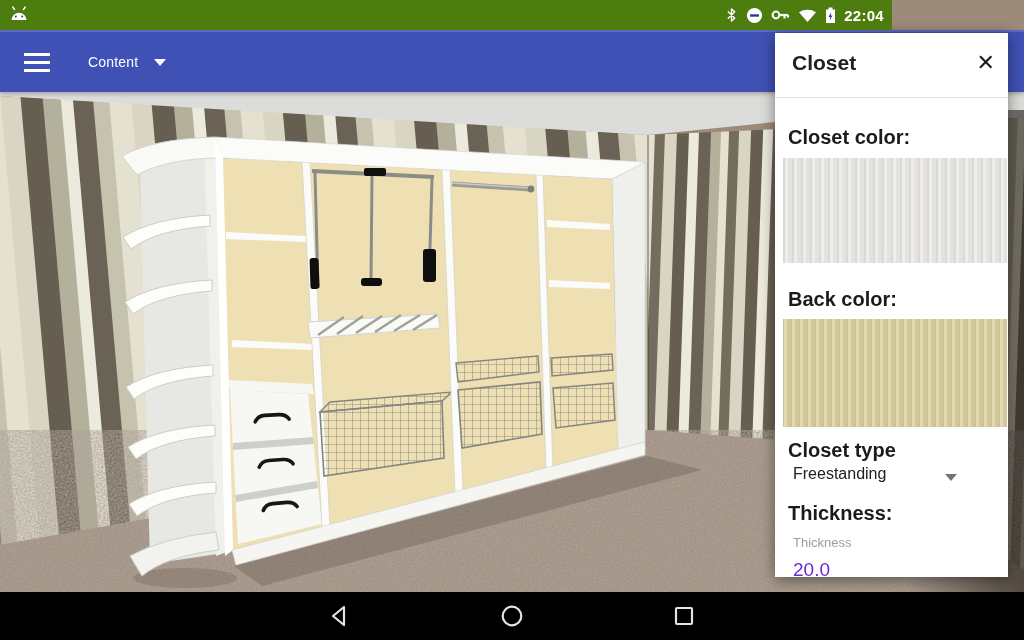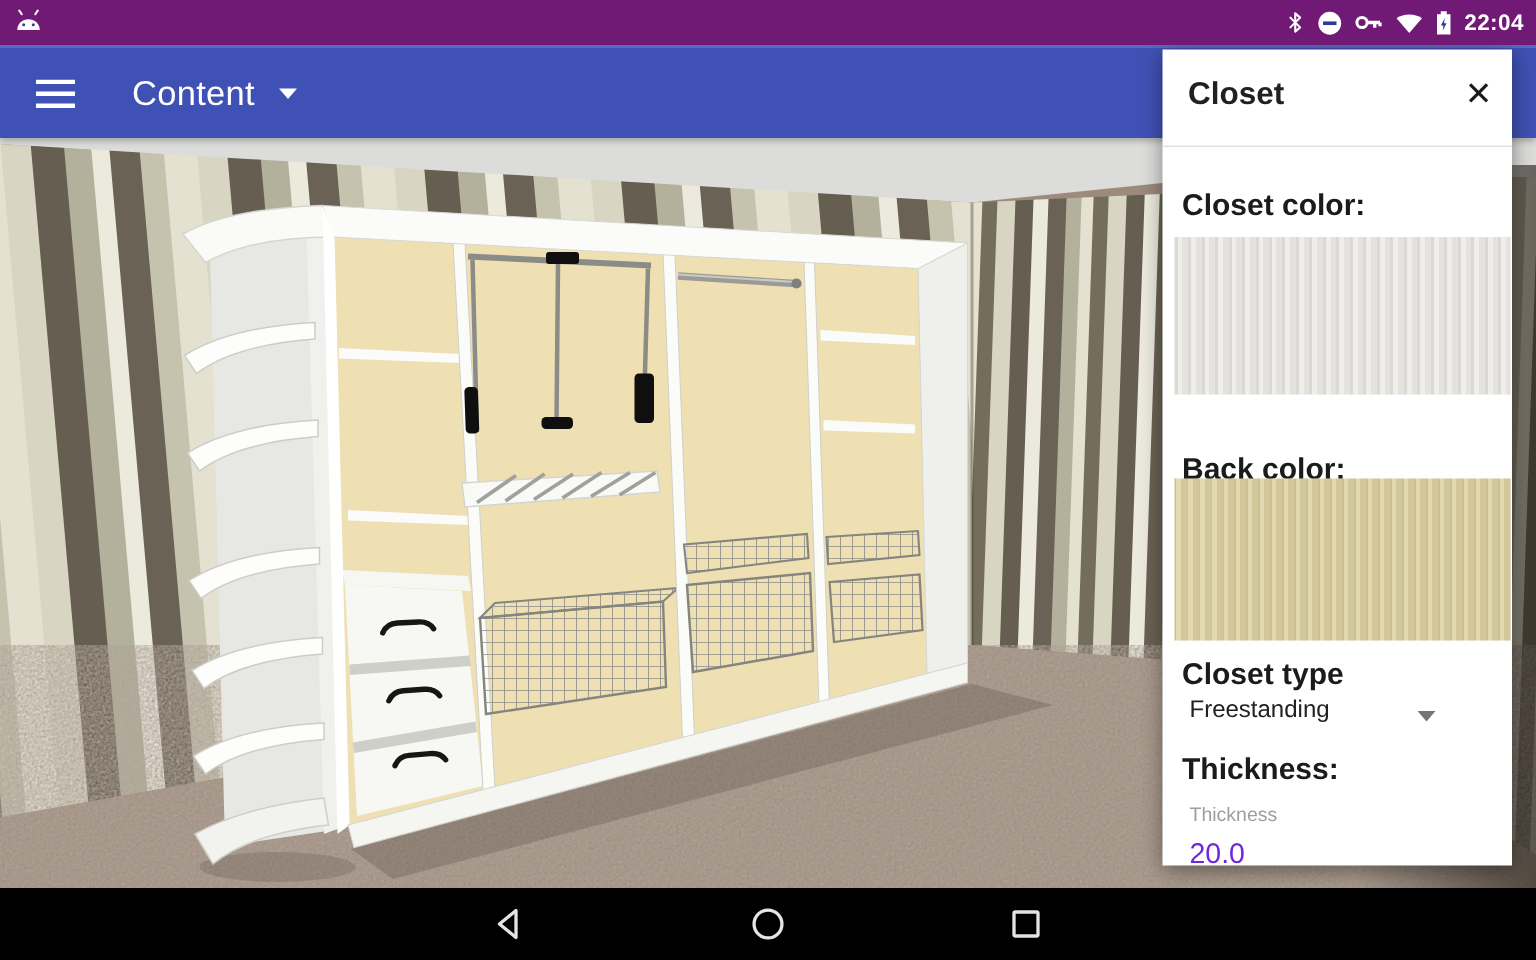--- a/index.html
+++ b/index.html
@@ -6,8 +6,8 @@
   .screen{position:relative;width:1024px;height:640px;overflow:hidden;
     font-family:"Liberation Sans",sans-serif;background:#9c8a7b;}
   
-  .statusbar{position:absolute;left:0;top:0;width:1024px;height:30px;
-    background:#701a75;display:flex;align-items:center;justify-content:space-between;z-index:40;}
+  .statusbar{position:absolute;left:0;top:0;width:892px;height:30px;
+    background:#4d7c0f;display:flex;align-items:center;justify-content:space-between;z-index:40;}
   .sb-left{display:flex;align-items:center;margin-left:8px;}
   .sb-right{display:flex;align-items:center;gap:8px;margin-right:8px;}
   .sb-time{color:#fff;font-size:15px;font-weight:700;letter-spacing:.3px;}

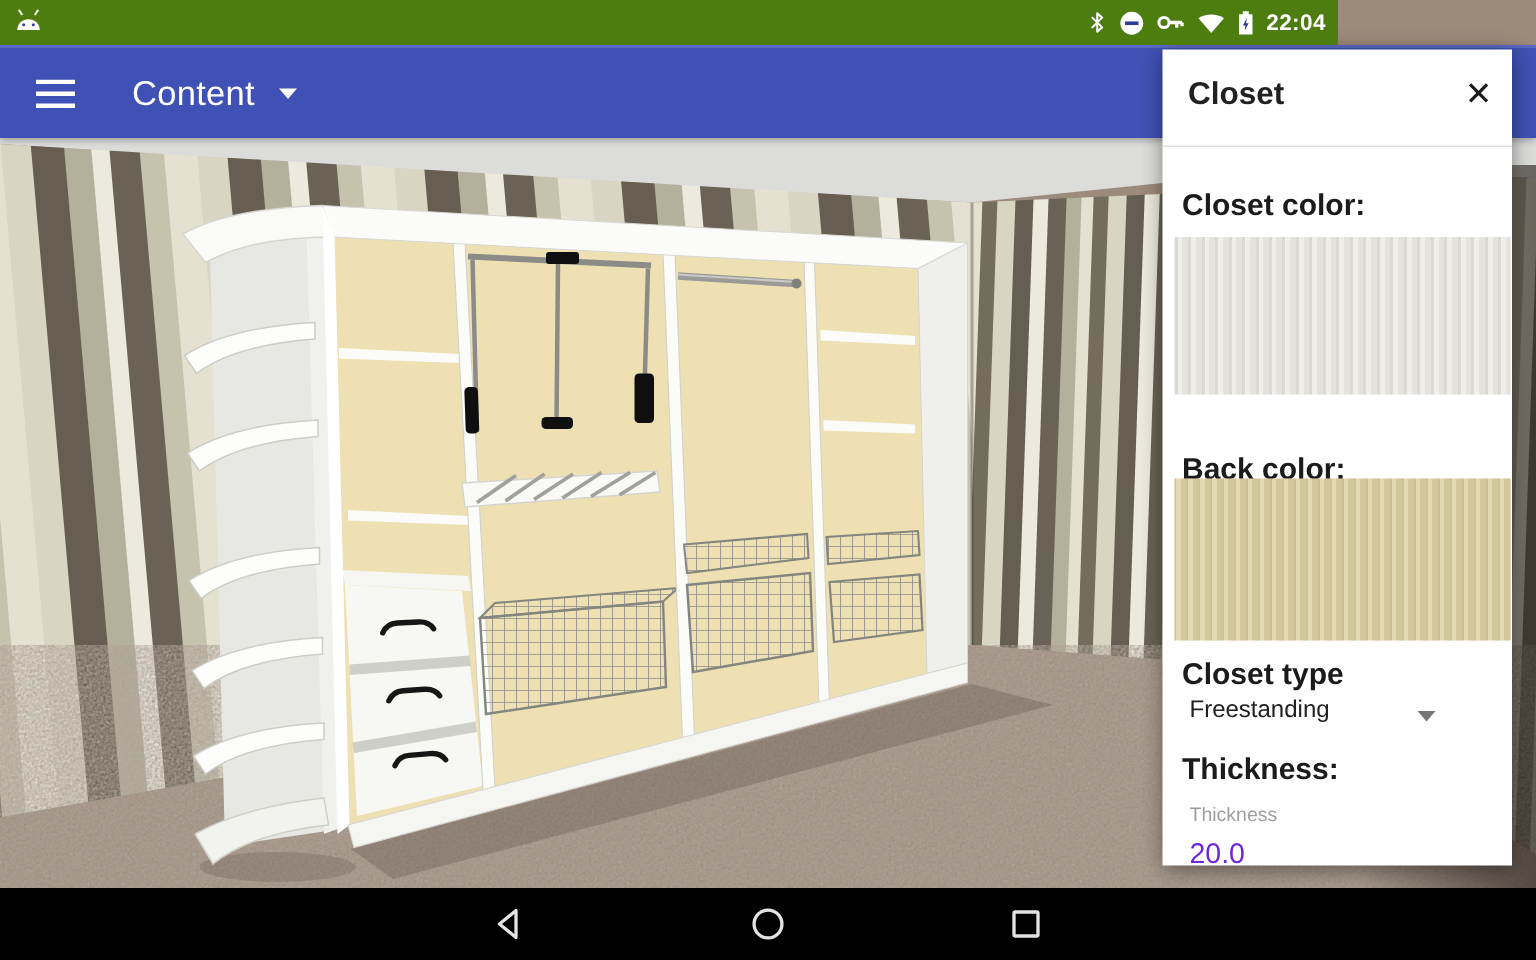--- a/index.html
+++ b/index.html
@@ -16,7 +16,7 @@
     border-top:2px solid #5b69c4;box-sizing:border-box;display:flex;align-items:center;z-index:10;
     box-shadow:0 2px 4px rgba(0,0,0,.25);}
   .hamburger{margin-left:24px;width:26px;height:19px;cursor:pointer;}
-  .toolbar-title{color:#fff;font-size:23px;margin-left:38px;letter-spacing:.2px;cursor:pointer;}
+  .toolbar-title{color:#fff;font-size:14px;margin-left:38px;letter-spacing:.2px;cursor:pointer;}
   .caret{width:0;height:0;border-left:6px solid transparent;border-right:6px solid transparent;
     border-top:7px solid #fff;margin-left:16px;cursor:pointer;}
   

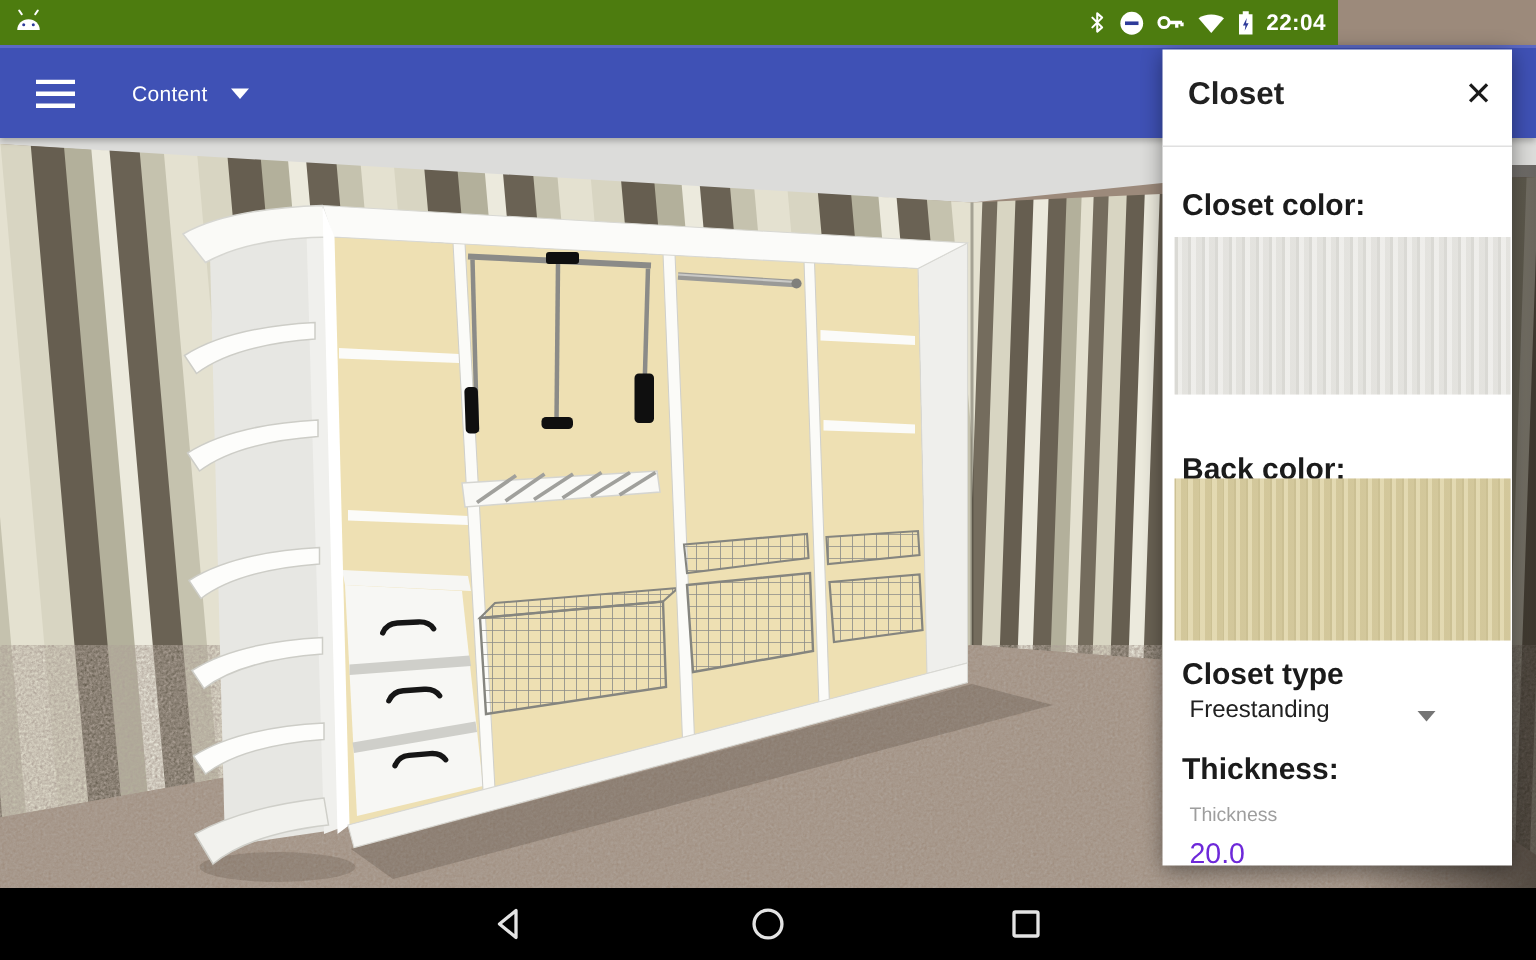--- a/index.html
+++ b/index.html
@@ -241,7 +241,7 @@
     <div class="sec-label" style="top:93px">Closet color:</div>
     <div class="swatch swatch-closet" style="background-color: rgb(233, 232, 228);"></div>
 
-    <div class="sec-label" style="top:269px">Back color:</div>
+    <div class="sec-label" style="top:255px">Back color:</div>
     <div class="swatch swatch-back" style="background-color: rgb(221, 210, 166);"></div>
 
     <div class="sec-label" style="top:406px">Closet type</div>

